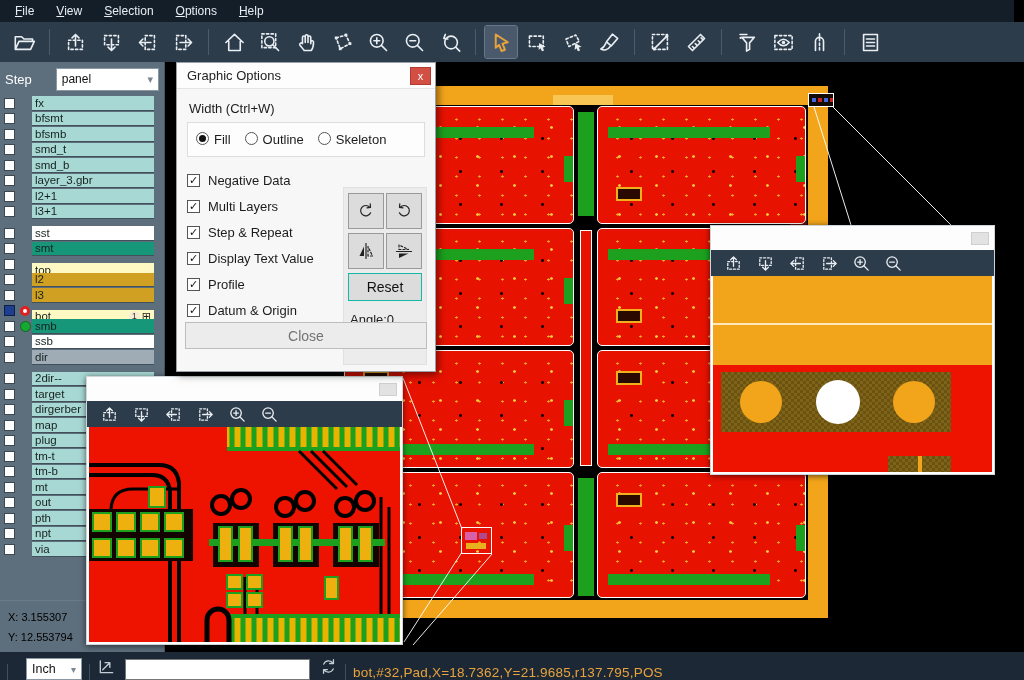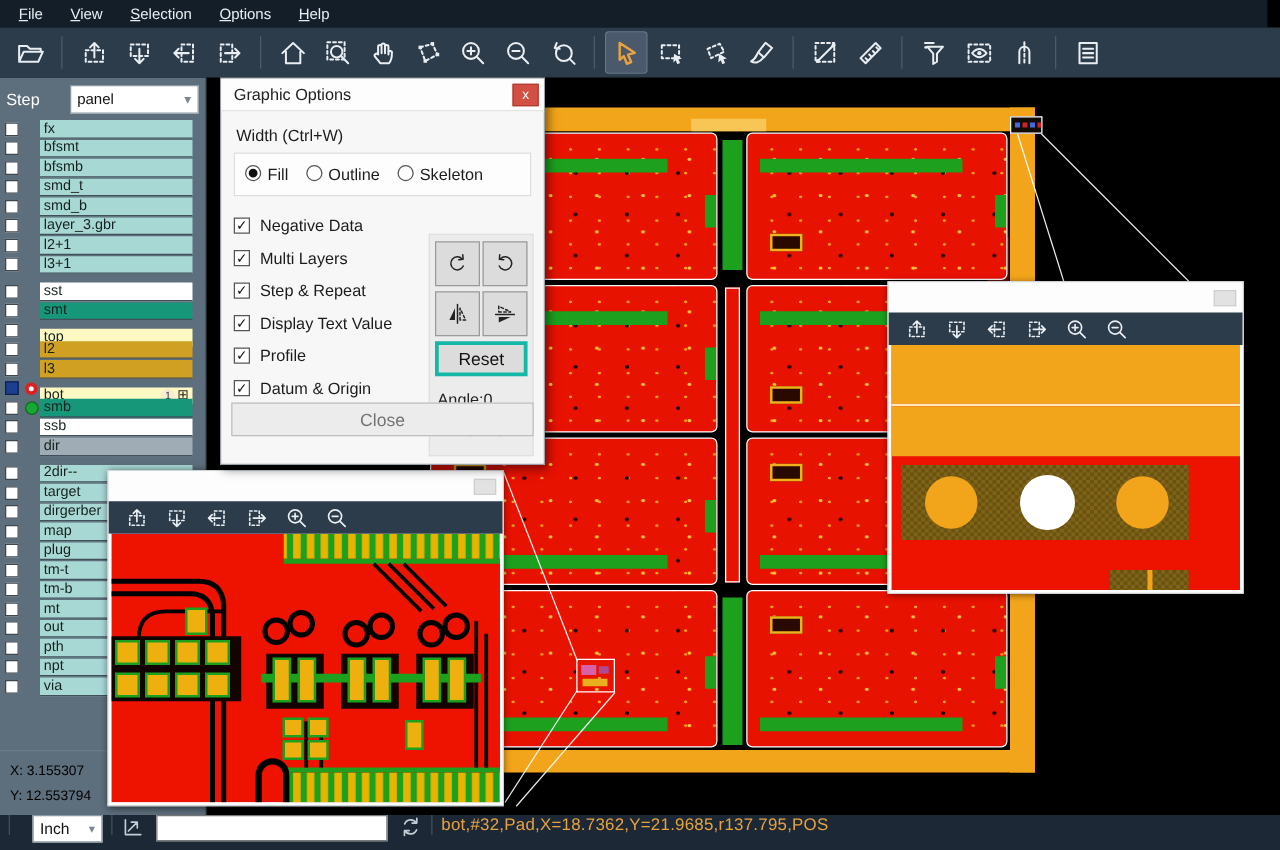--- a/index.html
+++ b/index.html
@@ -111,7 +111,7 @@
   .sqbtn{width:36px;height:36px;background:#dcdcdc;border:1px solid #9a9a9a;display:flex;
     align-items:center;justify-content:center;color:#222;}
   .sqbtn .icon{width:20px;height:20px;stroke-width:1.2;}
-  .resetbtn{width:74px;height:28px;background:#dcdcdc;border:3px solid #14b8a6;margin:4px 0 8px 0;
+  .resetbtn{width:74px;height:28px;background:#dcdcdc;border:1px solid #14b8a6;margin:4px 0 8px 0;
     display:flex;align-items:center;justify-content:center;font-size:14px;color:#111;}
   .angtxt{font-size:13px;margin:4px 0 0 2px;line-height:21px;color:#222;}
   .closebar{position:absolute;left:8px;right:8px;bottom:8px;height:27px;background:#ececec;

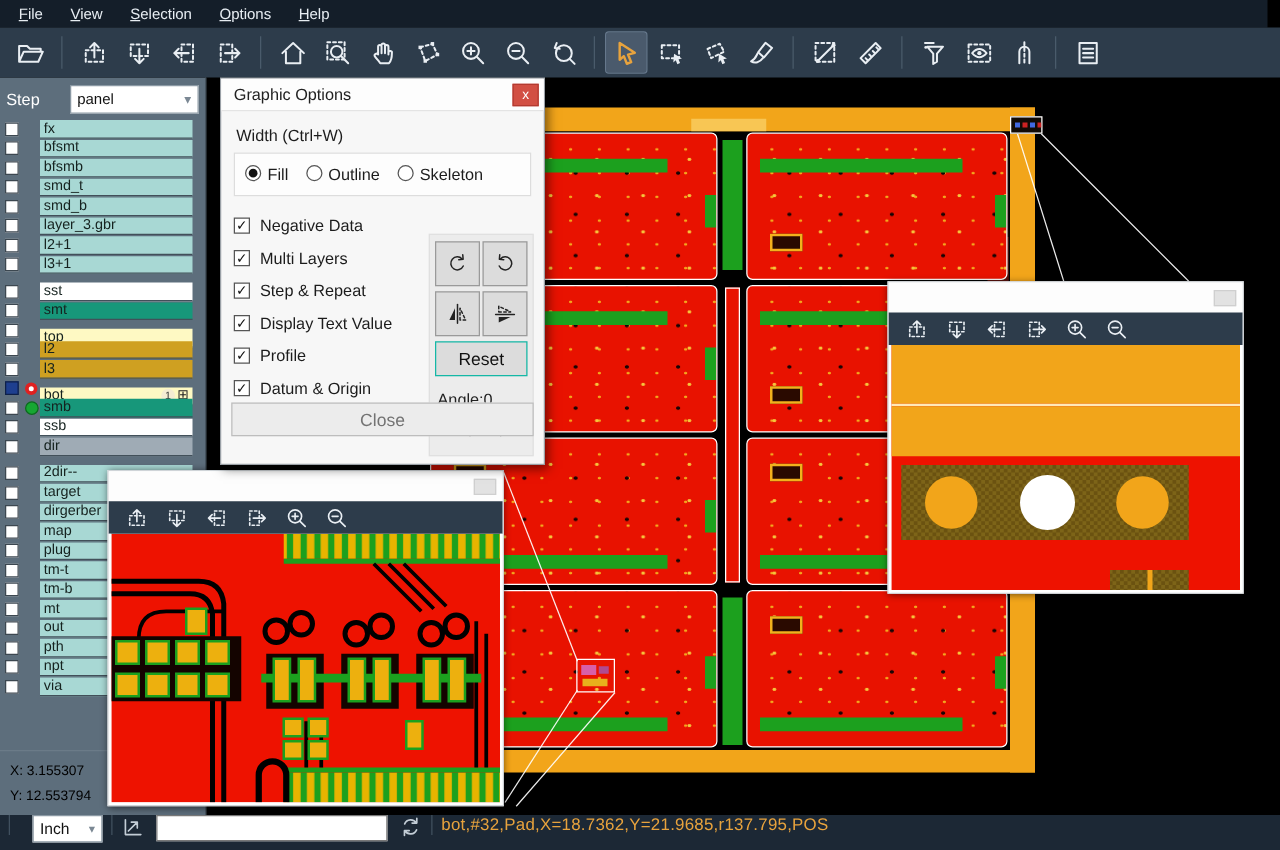--- a/index.html
+++ b/index.html
@@ -119,7 +119,7 @@
 
   
   .statusbar{position:absolute;left:0;top:652px;width:1024px;height:28px;background:#1c2835;
-    display:flex;align-items:flex-start;z-index:6;color:#b9c4ce;}
+    display:flex;align-items:flex-end;z-index:6;color:#b9c4ce;}
   .ssep{width:1px;height:16px;background:#40505f;margin:0 7px;}
   .unitsel{width:56px;height:22px;background:#fff;border:1px solid #8a98a3;color:#111;font-size:12.5px;
     display:flex;align-items:center;justify-content:space-between;padding:0 5px;margin-left:11px;}

